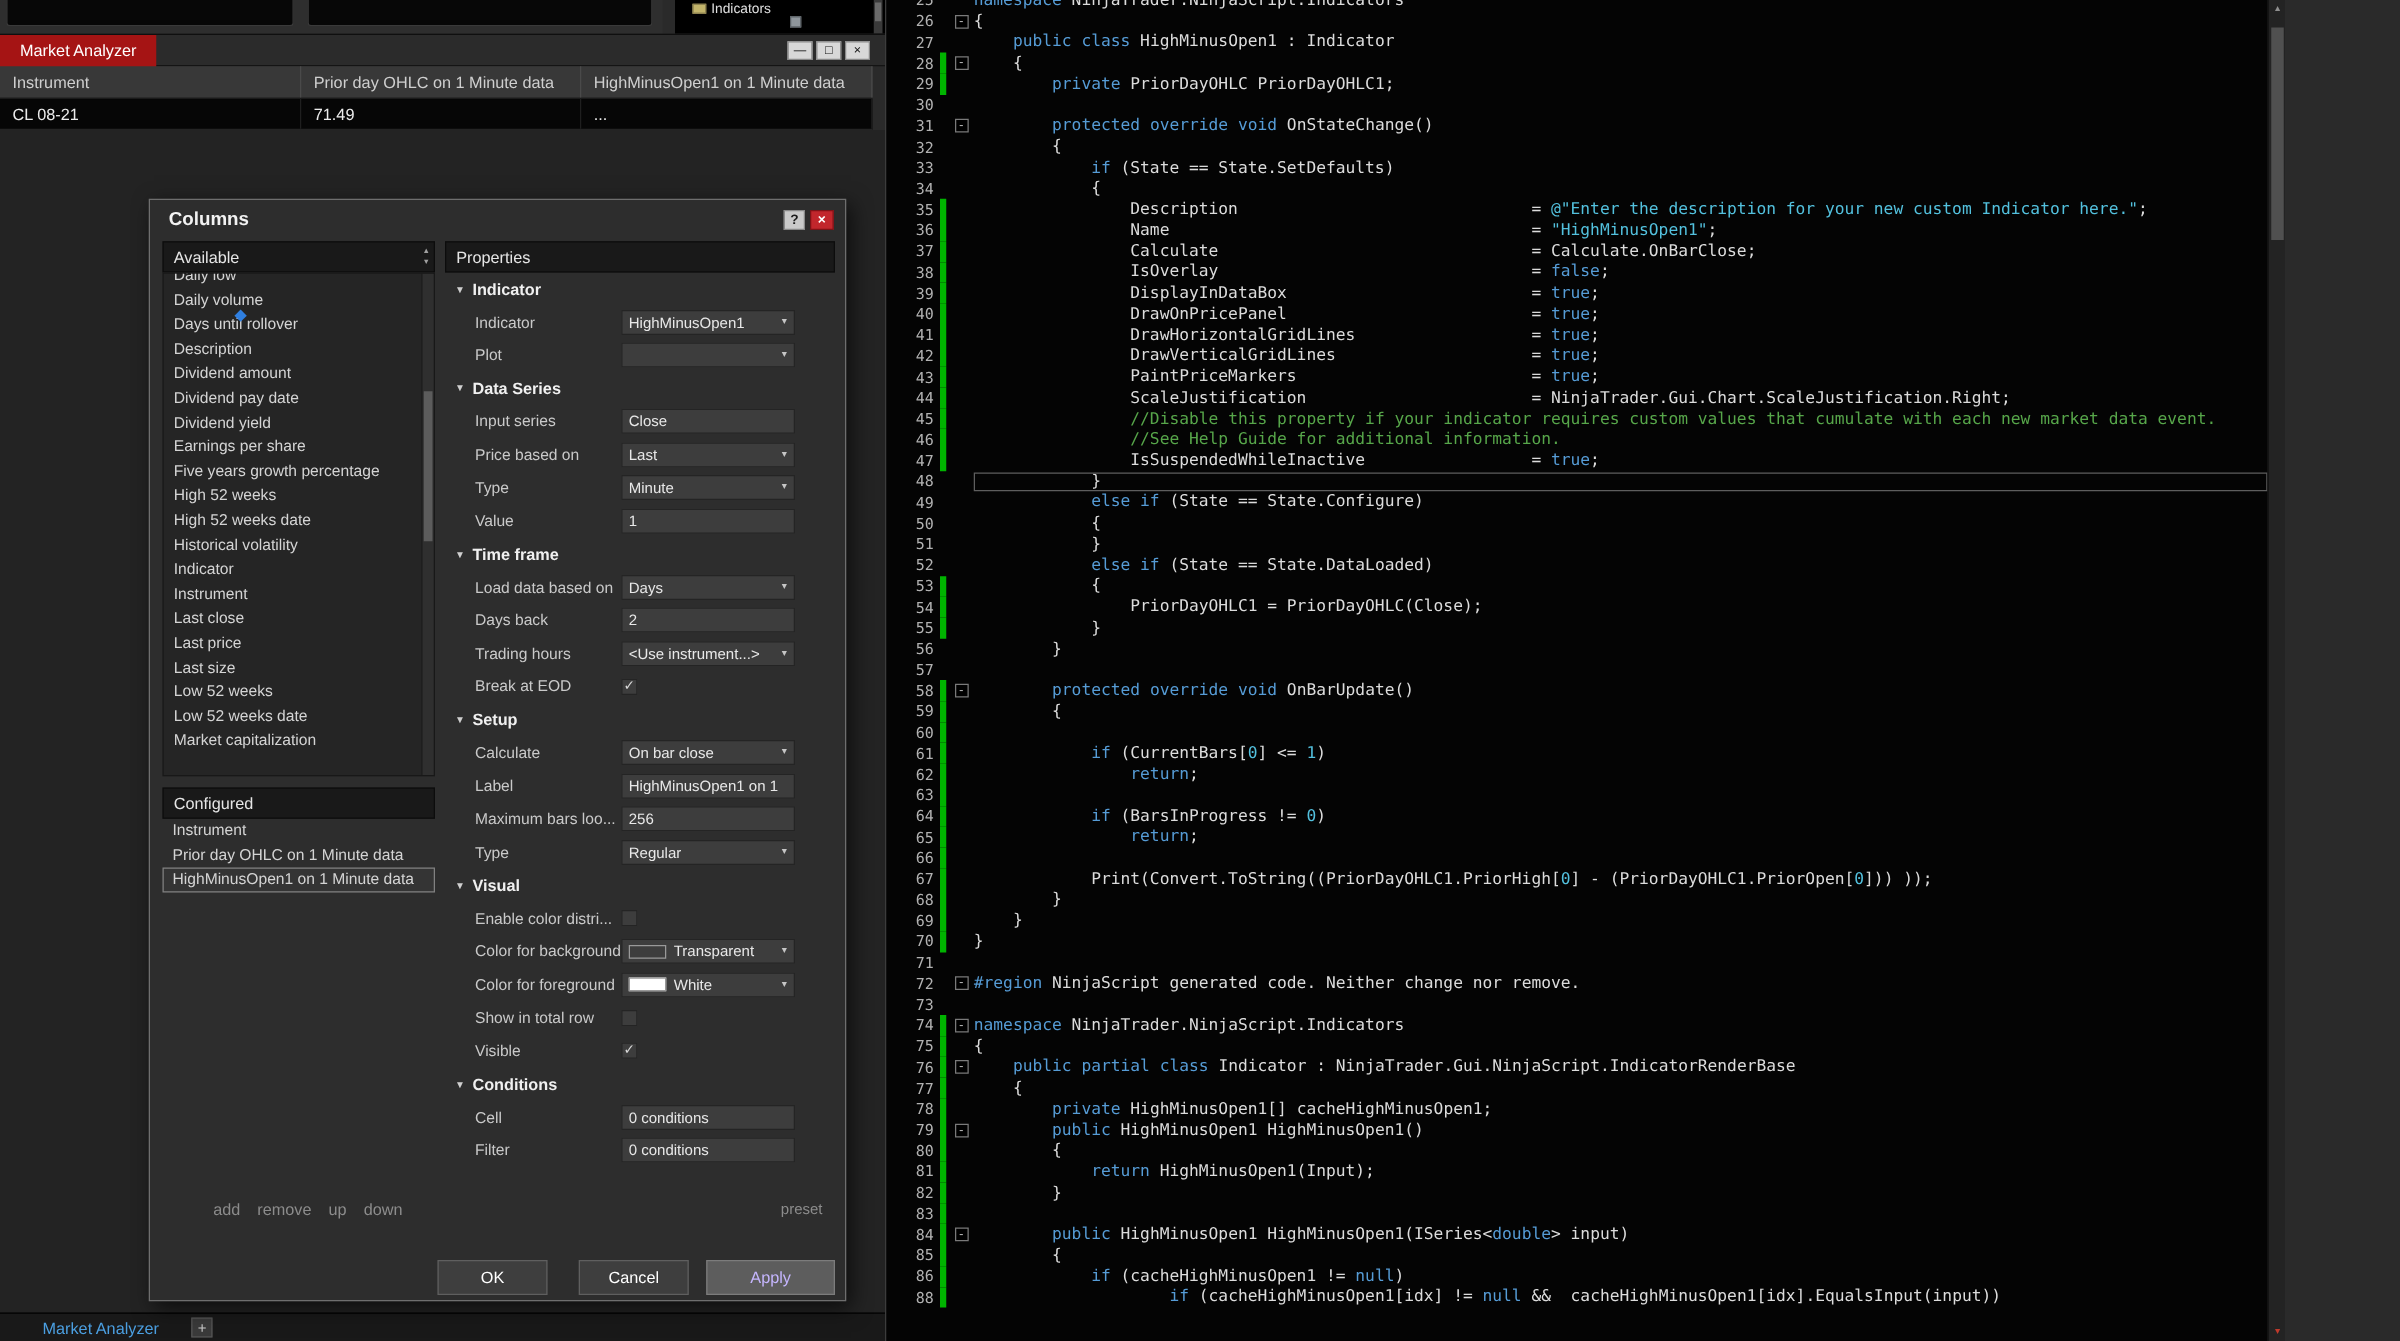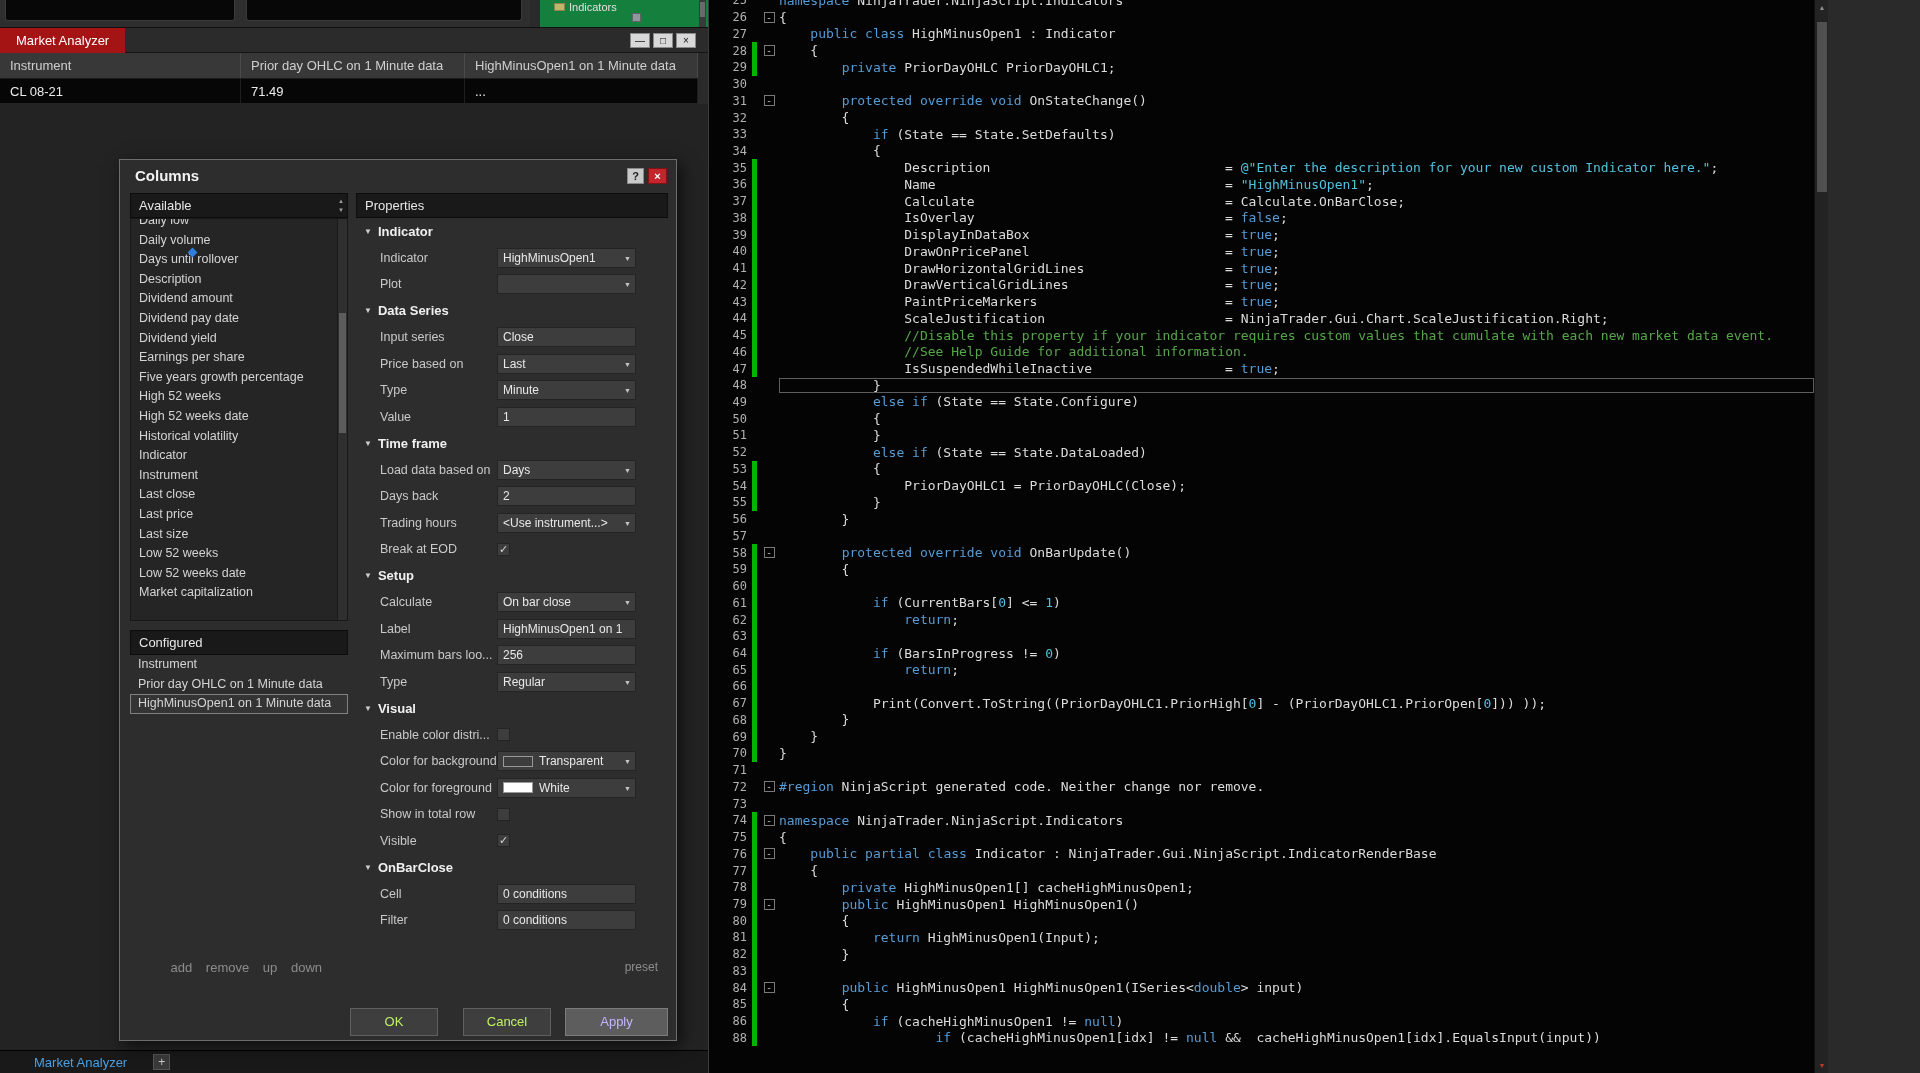--- a/index.html
+++ b/index.html
@@ -14,7 +14,7 @@
   #frag-a { left:0; width:240px; } #frag-a .frag-inner { left:5px; width:230px; }
   #frag-b { left:240px; width:290px; } #frag-b .frag-inner { left:6px; width:276px; }
 
-  #tree-frag { position:absolute; left:540px; top:0; width:168px; height:27px; background:#15803d; overflow:hidden; }
+  #tree-frag { position:absolute; left:540px; top:0; width:168px; height:27px; background:#000000; overflow:hidden; }
   .tree-row { height:13px; display:flex; align-items:center; gap:4px; font-size:11px; color:#e0e0e0; padding-left:14px; white-space:nowrap; }
   .tree-row.indent { padding-left:24px;flex-direction:column; }
   .icon-folder { width:11px; height:8px; background:#c2b46a; border:1px solid #8e8350; flex:none; }

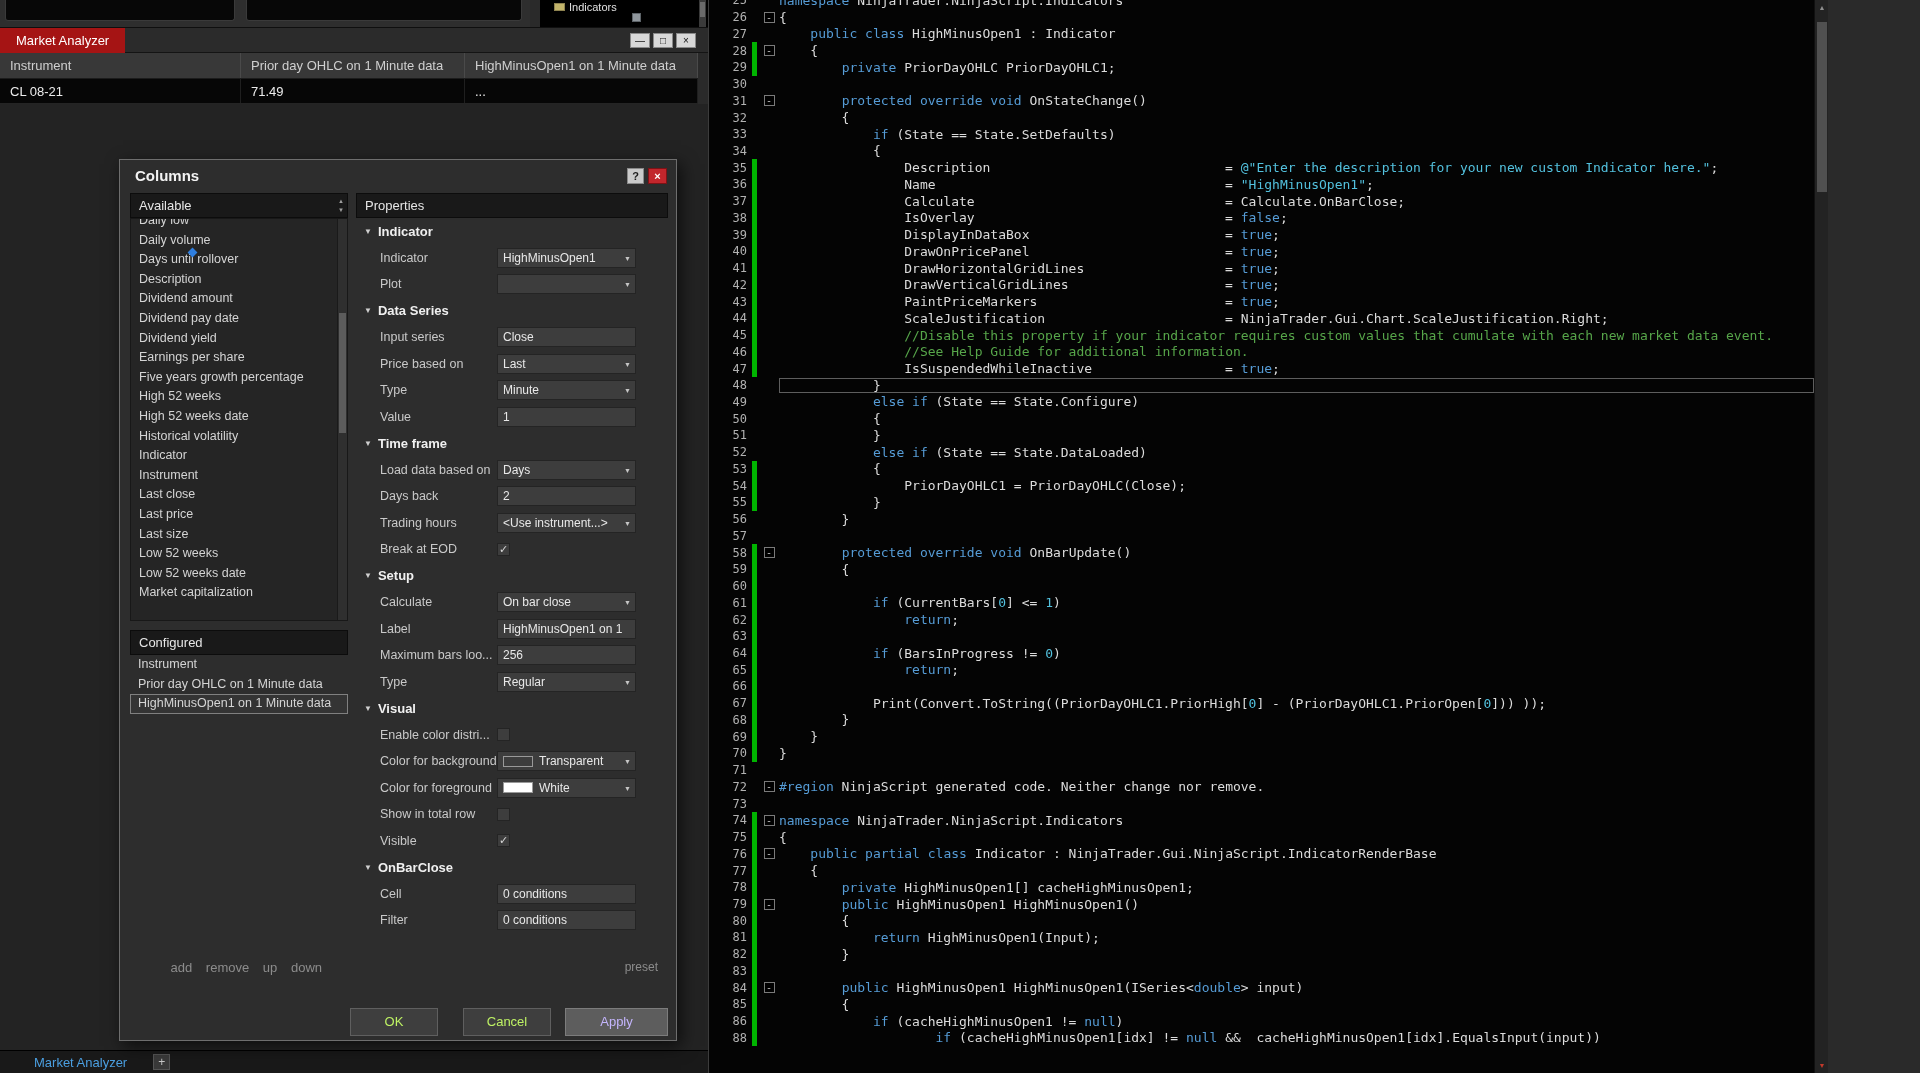--- a/index.html
+++ b/index.html
@@ -368,7 +368,7 @@
         </div>
         <div class="prop-section">
           <span class="tri">▼</span>
-          <span class="sec-label">OnBarClose</span>
+          <span class="sec-label">Conditions</span>
         </div>
         <div class="prop-row">
           <div class="prop-label">Cell</div>

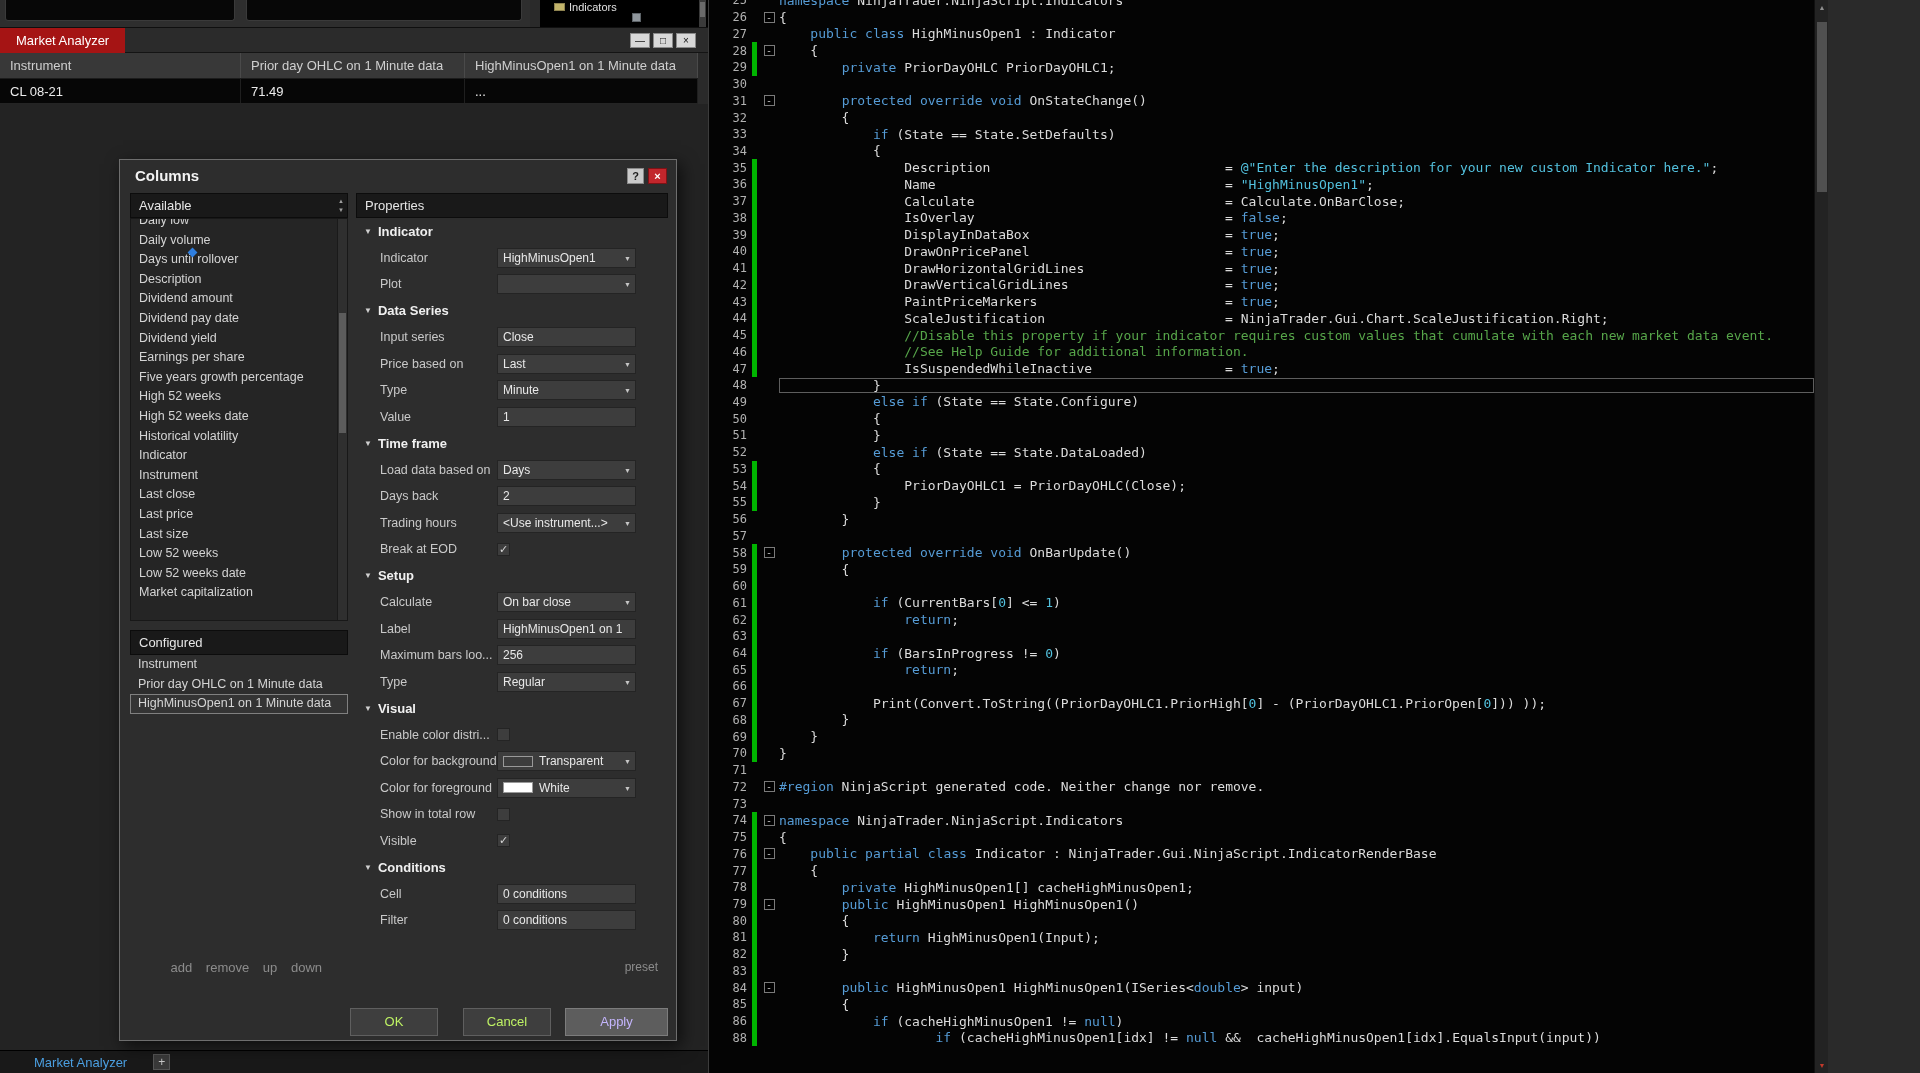--- a/index.html
+++ b/index.html
@@ -88,7 +88,7 @@
   .swatch { width:30px; height:11px; margin-right:6px; flex:none; border:1px solid #999; }
 
   .dlg-btn { position:absolute; top:848px; height:28px; line-height:26px; text-align:center; font-size:13px;
-             color:#bef264; background:#3e3e3e; border:1px solid #5f5f5f; }
+             color:#ffffff; background:#3e3e3e; border:1px solid #5f5f5f; }
   #btn-ok { left:230px; width:88px; } #btn-cancel { left:343px; width:88px; }
   #btn-apply { left:445px; width:103px; background:#5d5d5d; border-color:#7c7c7c; color:#c4b5fd; }
 

